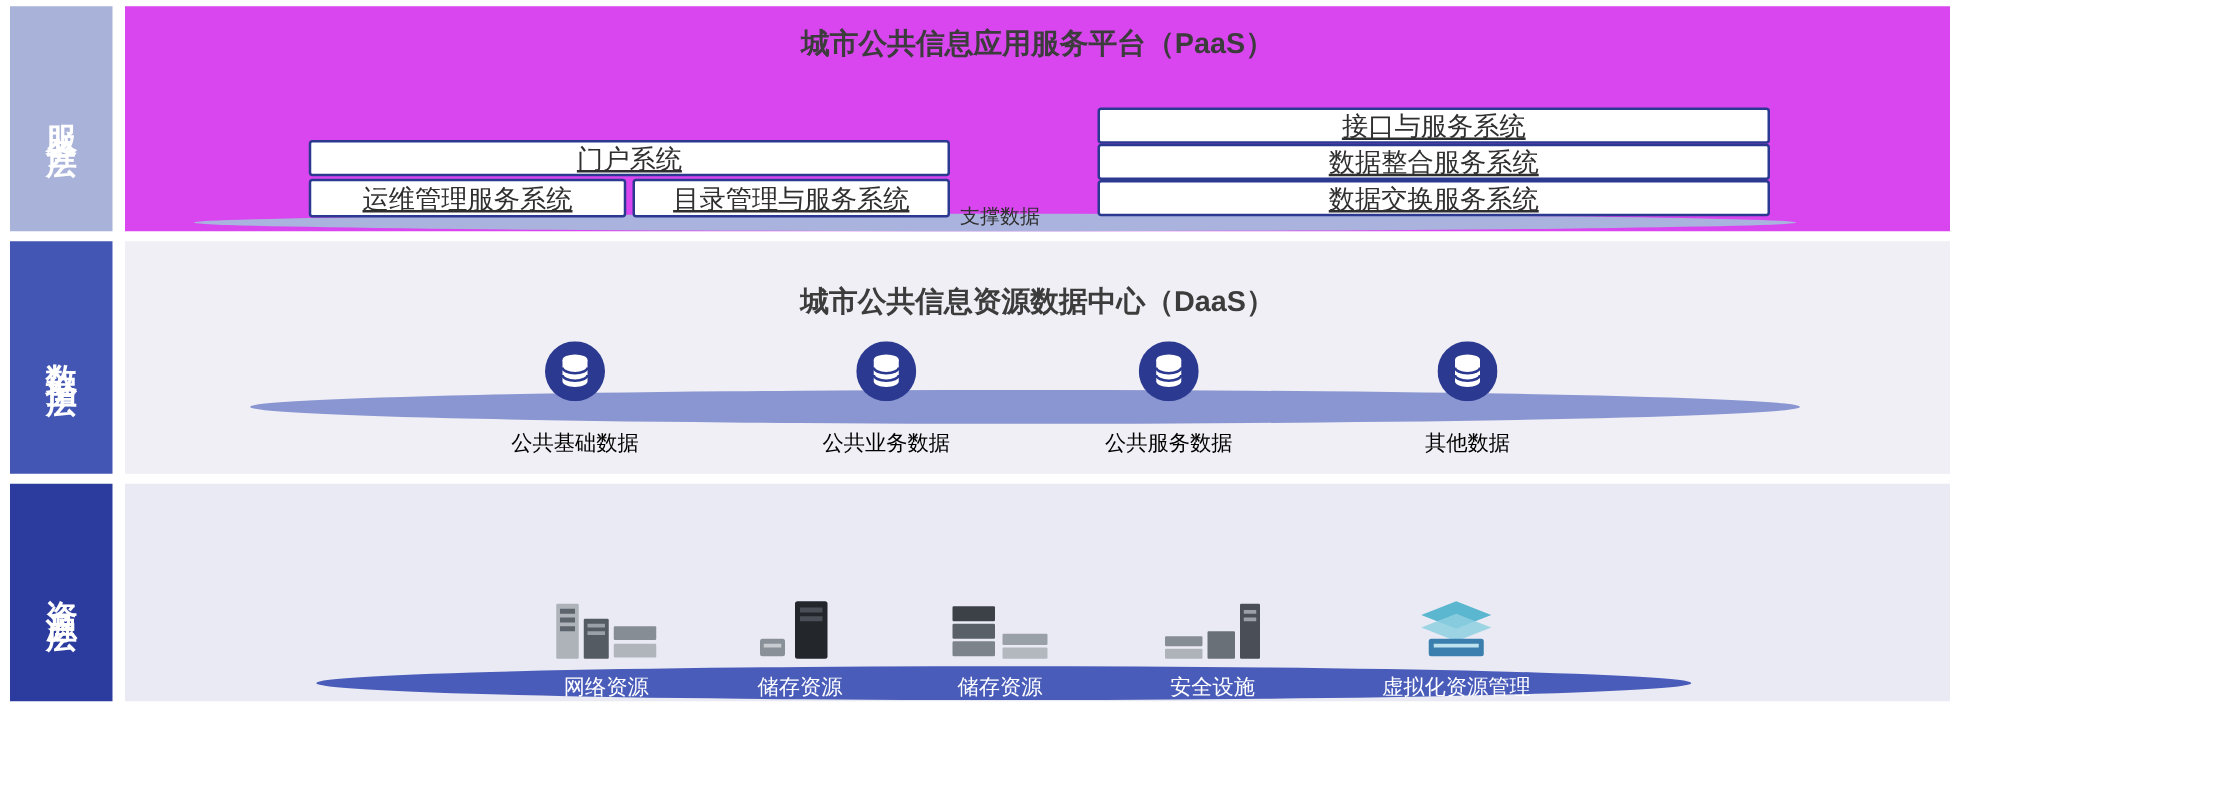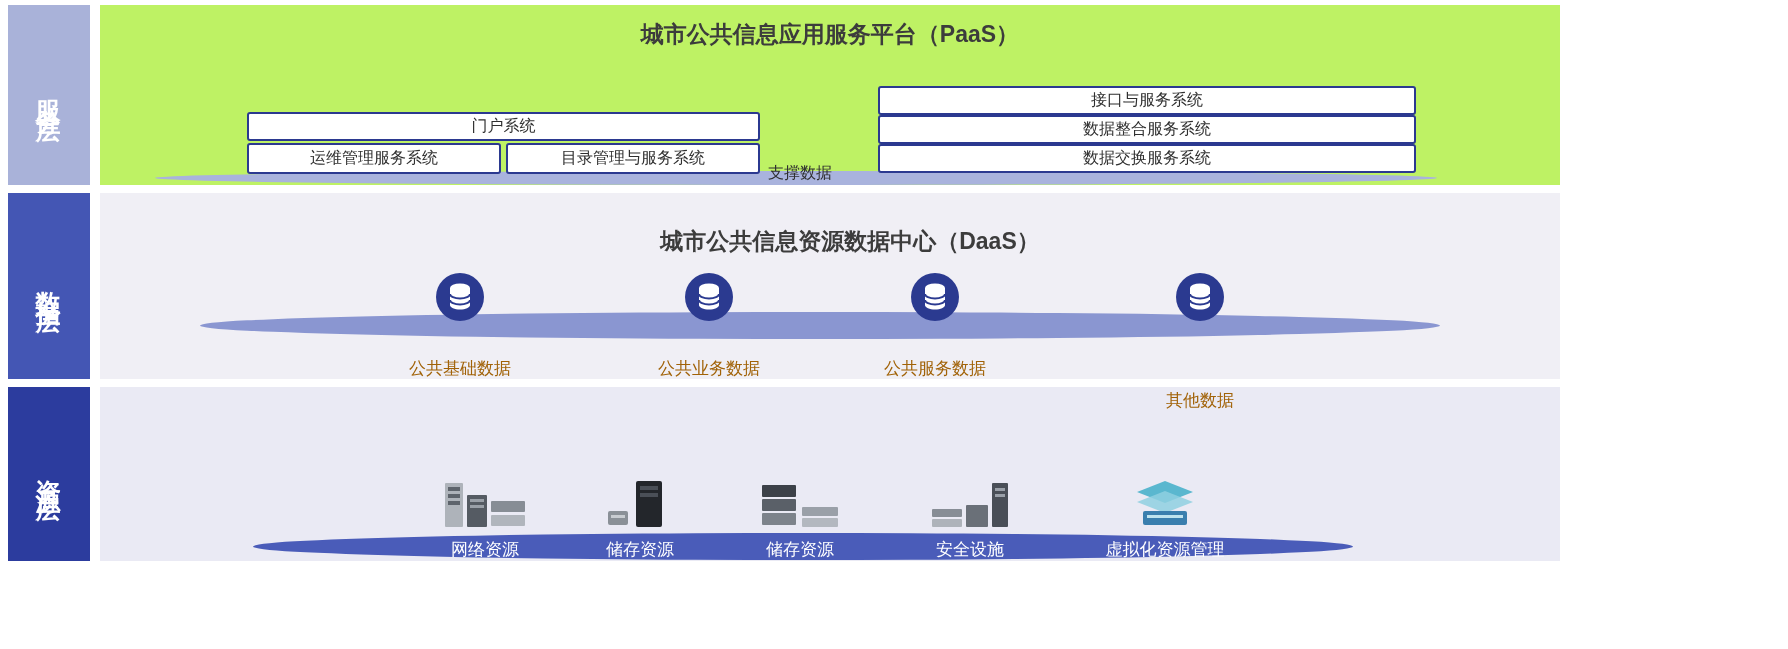--- a/index.html
+++ b/index.html
@@ -15,7 +15,7 @@
 
   
   .panel{position:absolute;left:100px;width:1460px;}
-  .panel-service{top:5px;height:180px;background:#bef264;}
+  .panel-service{top:5px;height:180px;background:#d946ef;}
   .panel-data{top:193px;height:186px;background:#f0eff5;}
   .panel-resource{top:387px;height:174px;background:#eaeaf4;}
 

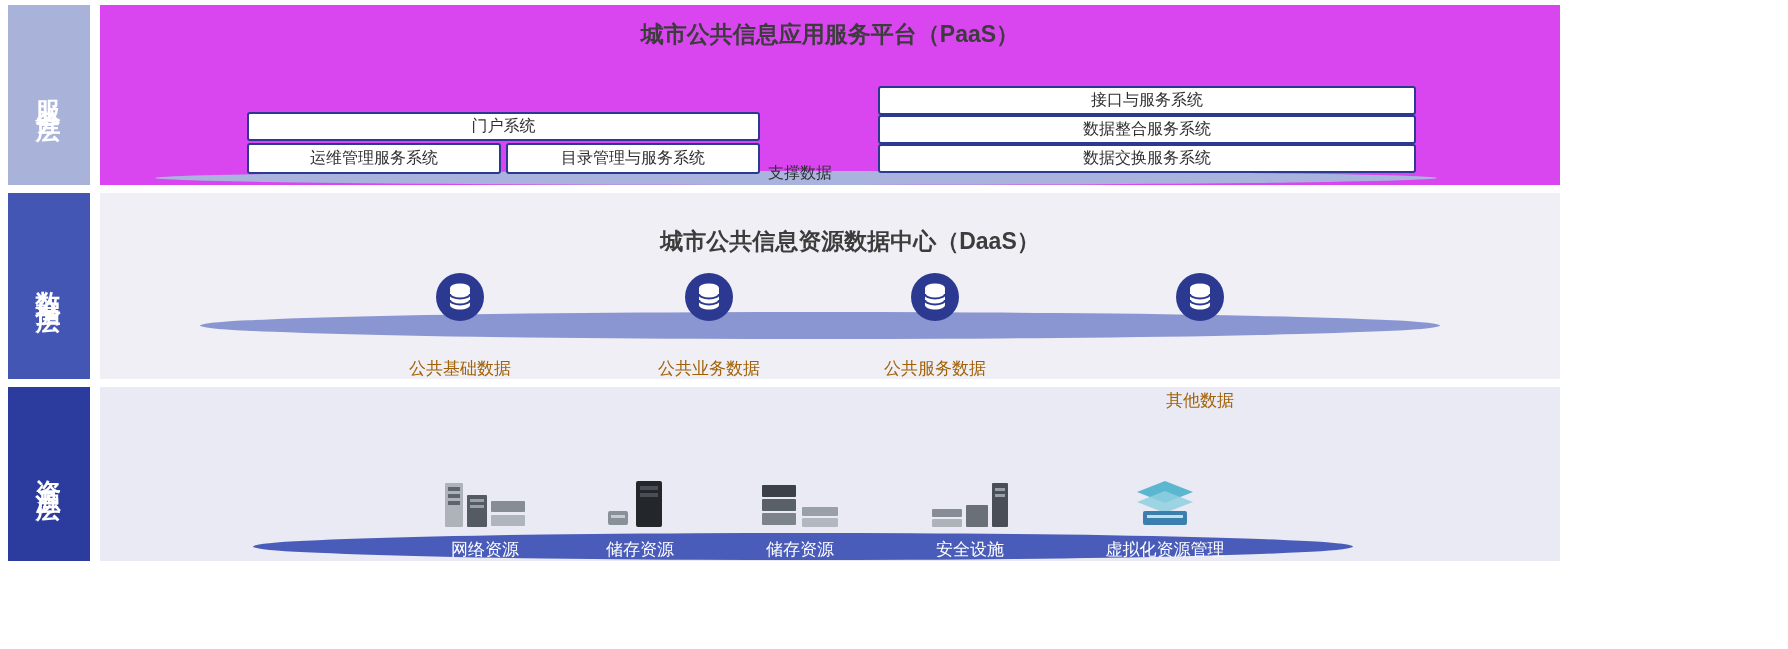--- a/index.html
+++ b/index.html
@@ -25,7 +25,7 @@
   .panel-resource .layer-title{top:37px;}
 
   
-  .svc-box{position:absolute;background:#ffffff;border:2px solid #2b3990;border-radius:3px;display:flex;align-items:center;justify-content:center;font-size:16px;color:#2f2f2f;z-index:2;}
+  .svc-box{position:absolute;background:#ffffff;border:2px solid #2b3990;border-radius:3px;display:flex;align-items:center;justify-content:center;font-size:21px;color:#2f2f2f;z-index:2;text-decoration:underline;}
   .box-portal{left:147px;top:107px;width:509px;height:25px;}
   .box-ops{left:147px;top:138px;width:250px;height:27px;}
   .box-catalog{left:406px;top:138px;width:250px;height:27px;}

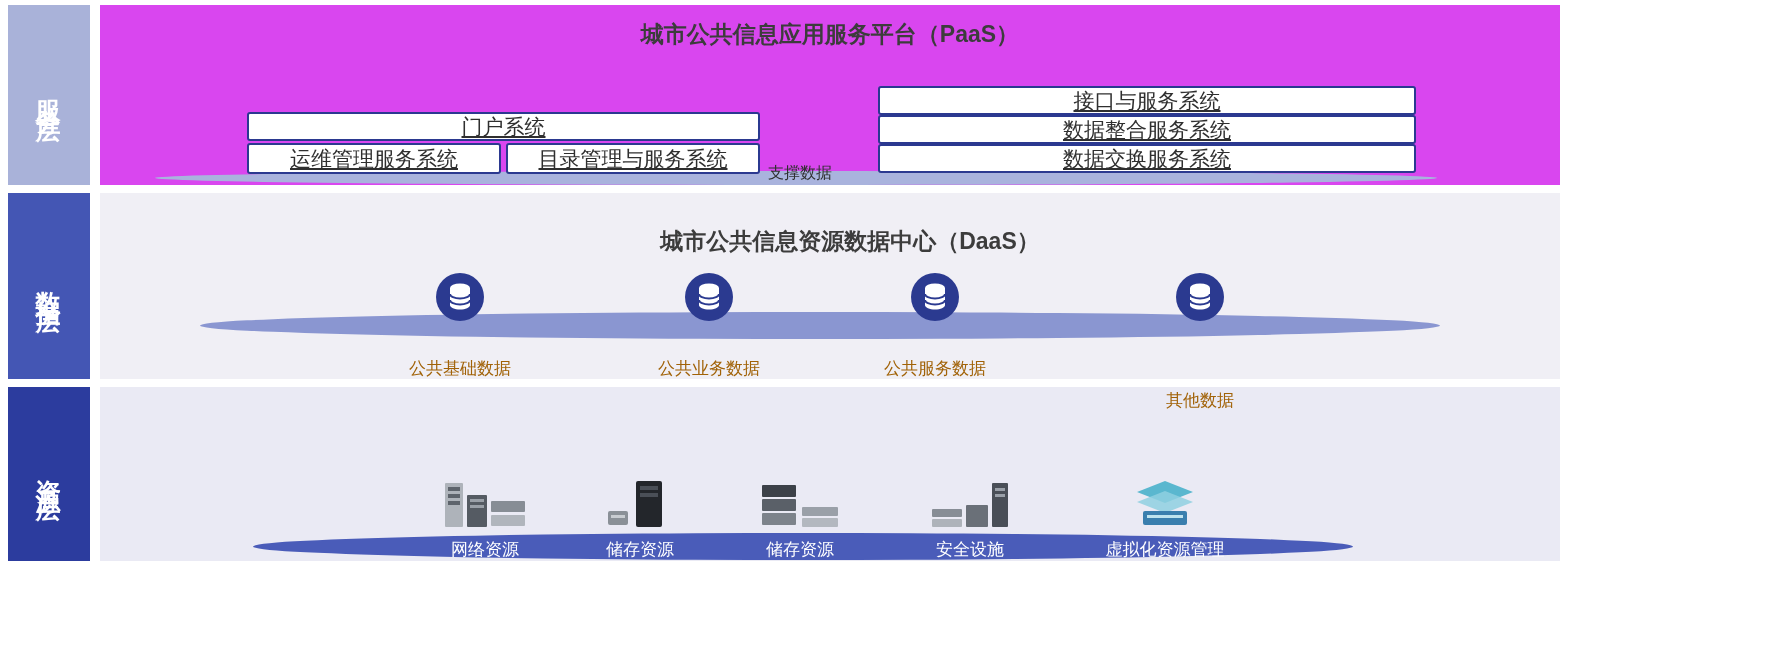--- a/index.html
+++ b/index.html
@@ -21,7 +21,7 @@
 
   .layer-title{position:absolute;left:0;width:100%;text-align:center;font-size:23px;font-weight:700;color:#3c3c3c;margin:0;}
   .panel-service .layer-title{top:14px;}
-  .panel-data .layer-title{top:33px;margin-left:20px;}
+  .panel-data .layer-title{top:33px;}
   .panel-resource .layer-title{top:37px;}
 
   

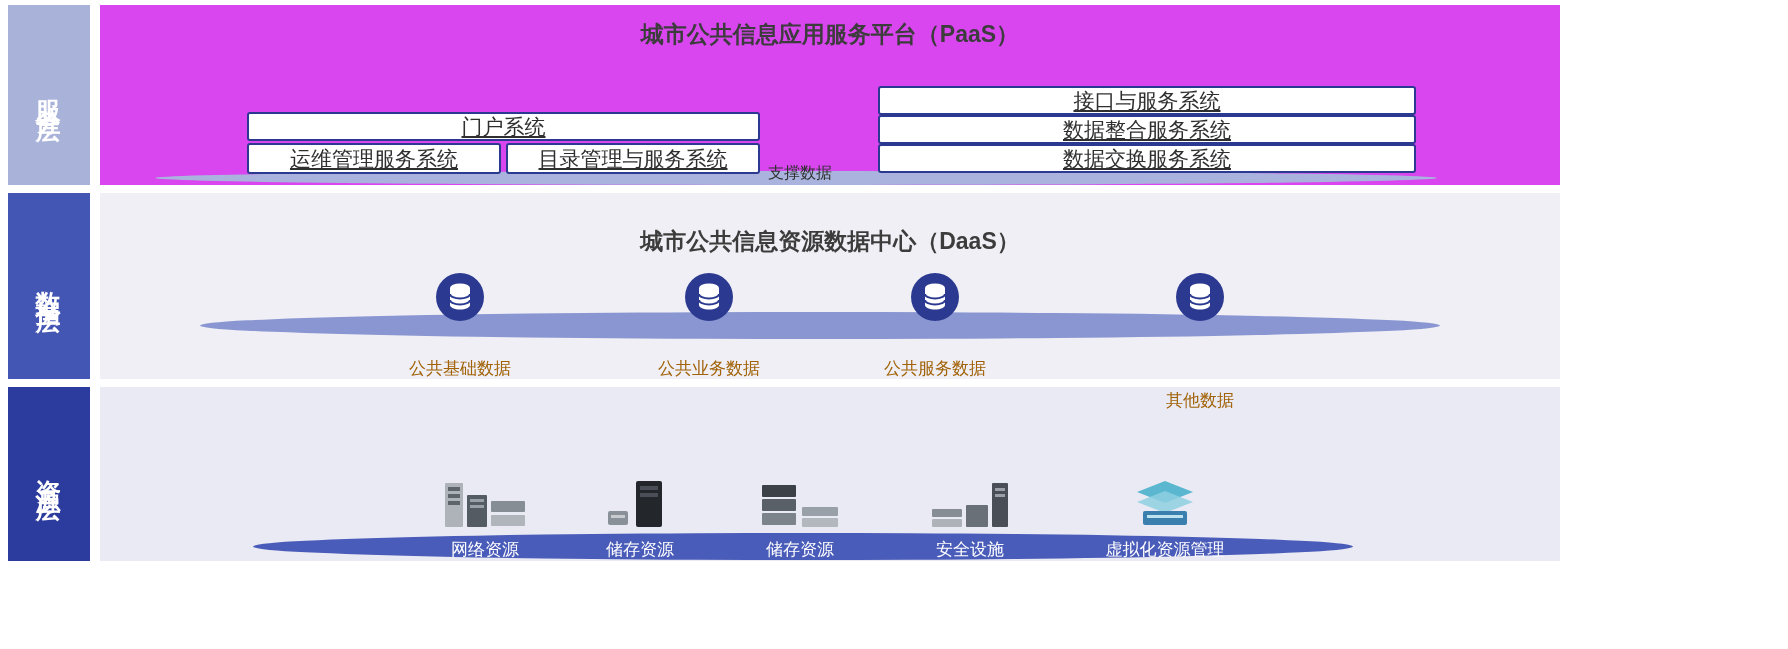--- a/index.html
+++ b/index.html
@@ -43,7 +43,7 @@
   
   .diagram-item{position:absolute;width:160px;display:flex;flex-direction:column;align-items:center;z-index:2;}
   .db-item{top:80px;}
-  .db-item .item-label{margin-top:36px;font-size:17px;color:#a16207;white-space:nowrap;}
+  .db-item .item-label{margin-top:22px;font-size:17px;color:#000000;white-space:nowrap;}
   .db-1{left:280px;}.db-2{left:529px;}.db-3{left:755px;}.db-4{left:1020px;gap:32px;}
 
   .res-item{top:92px;}

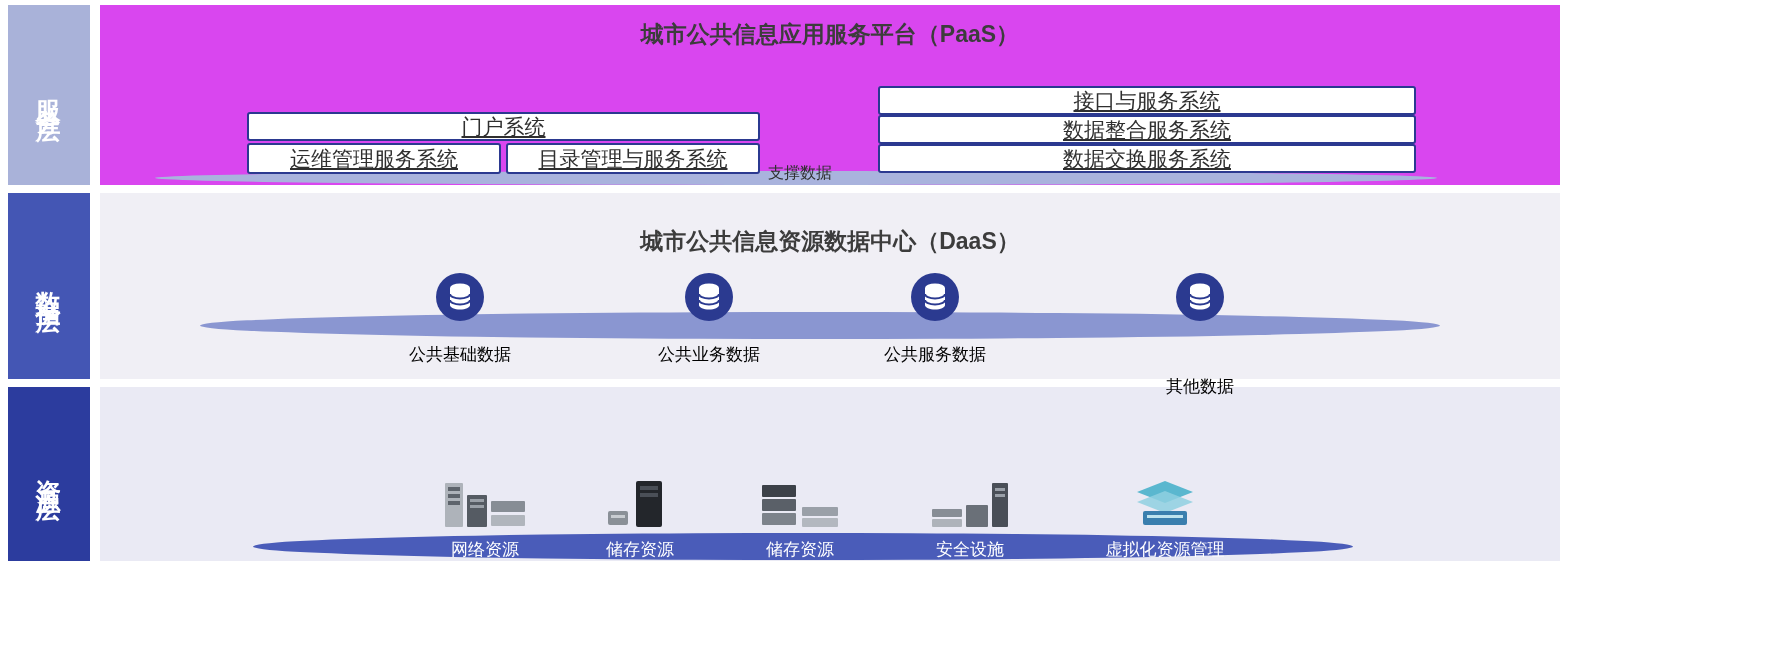--- a/index.html
+++ b/index.html
@@ -44,7 +44,7 @@
   .diagram-item{position:absolute;width:160px;display:flex;flex-direction:column;align-items:center;z-index:2;}
   .db-item{top:80px;}
   .db-item .item-label{margin-top:22px;font-size:17px;color:#000000;white-space:nowrap;}
-  .db-1{left:280px;}.db-2{left:529px;}.db-3{left:755px;}.db-4{left:1020px;gap:32px;}
+  .db-1{left:280px;}.db-2{left:529px;}.db-3{left:755px;}.db-4{left:994px;}
 
   .res-item{top:92px;}
   .res-item .item-label{margin-top:7px;font-size:17px;color:#ffffff;white-space:nowrap;}

